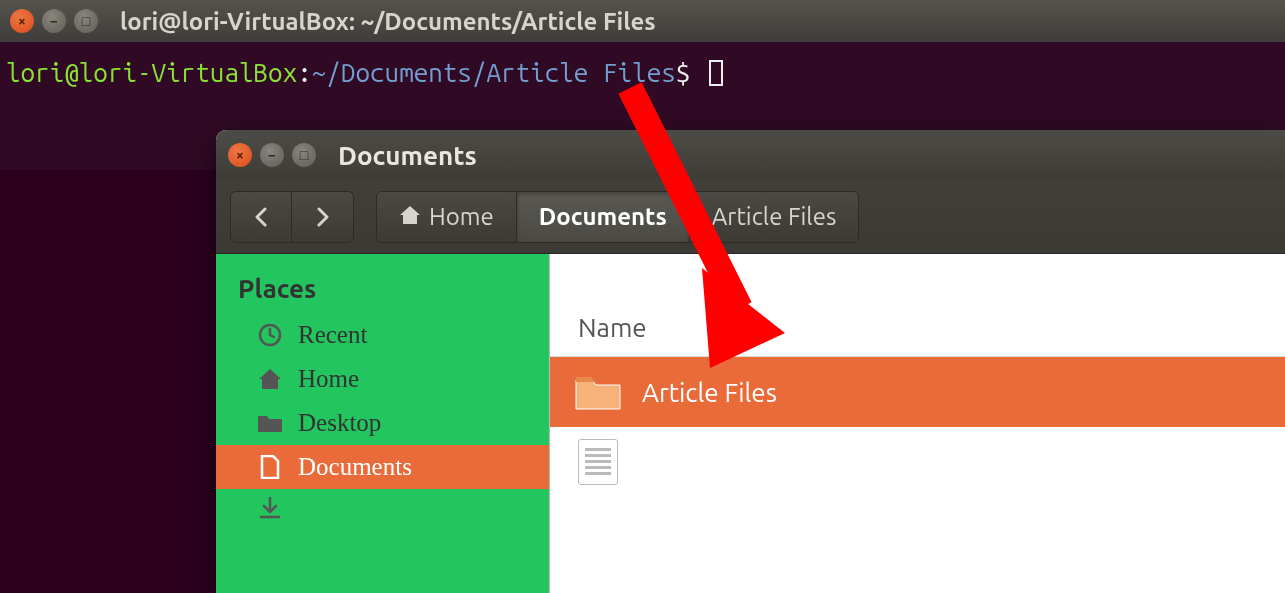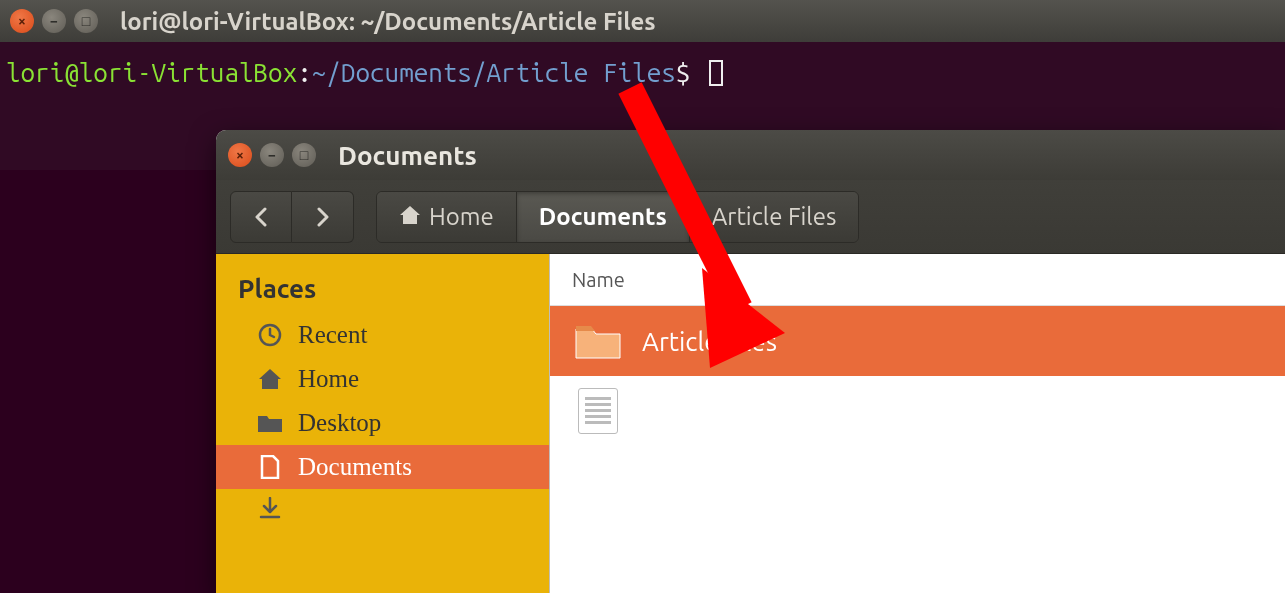--- a/index.html
+++ b/index.html
@@ -129,7 +129,7 @@
   
   .sidebar {
     width: 334px;
-    background:#eab308;
+    background:#22c55e;
     border-right:1px solid #c0bdb8;
     padding-top:12px;
   }

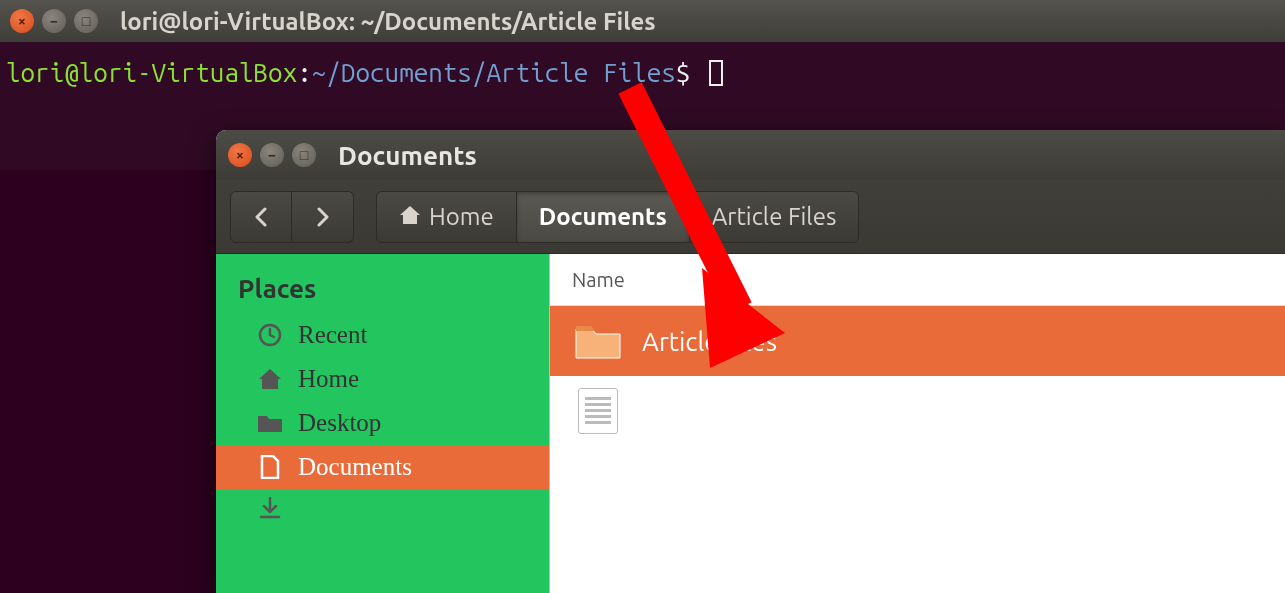--- a/index.html
+++ b/index.html
@@ -152,8 +152,9 @@
     flex:1;background:#fff;
   }
   .col-header {
-    padding:14px 22px;font-size:20px;color:#555;
+    padding:14px 28px;font-size:26px;color:#555;
     border-bottom:1px solid #ddd;
+    margin-top:45px;
   }
   .row {
     display:flex;align-items:center;gap:20px;

